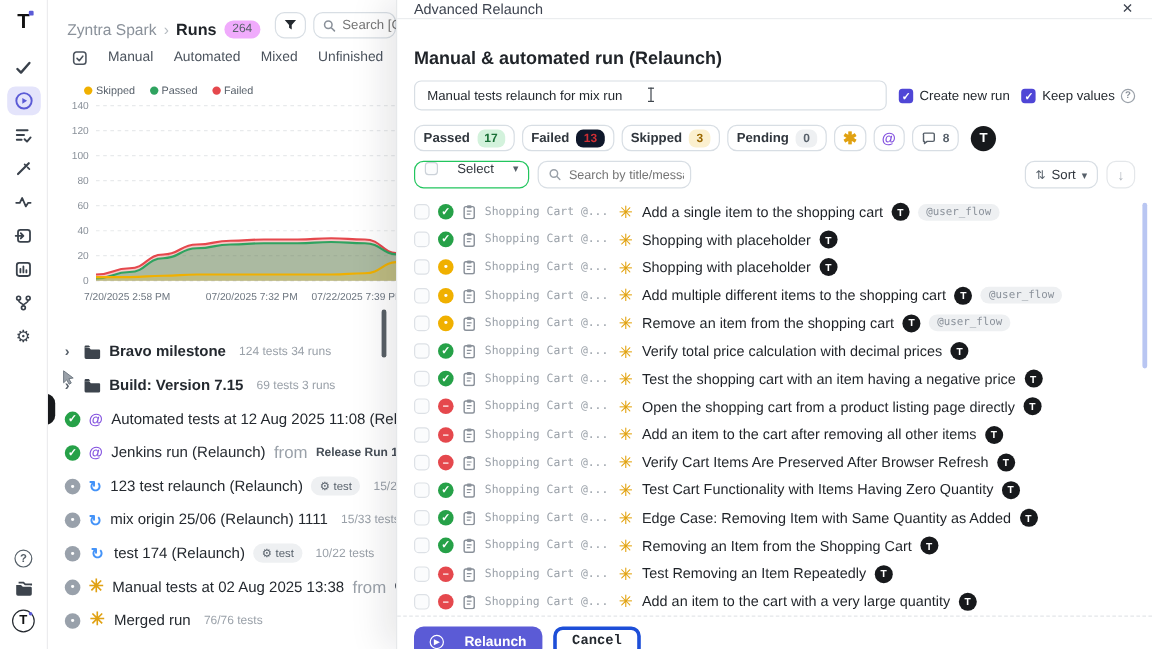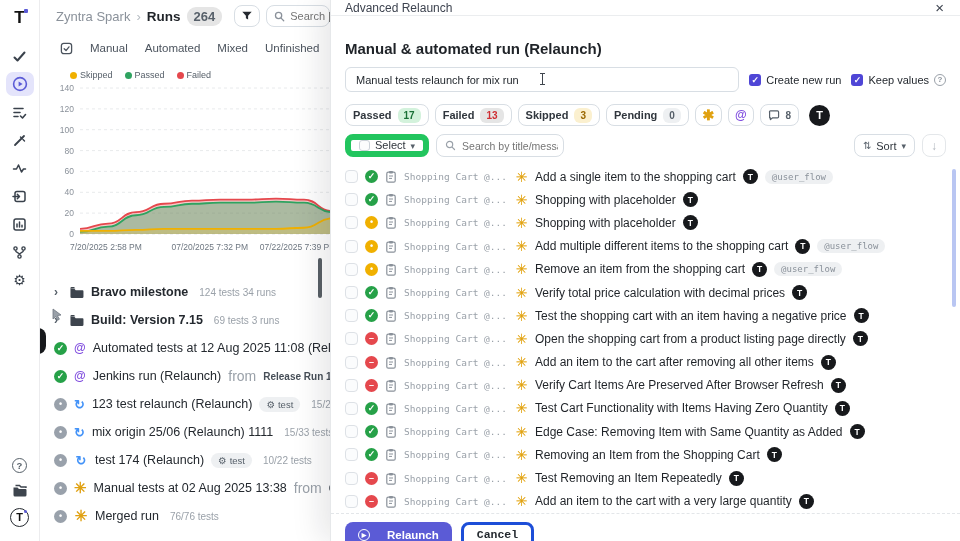--- a/index.html
+++ b/index.html
@@ -27,7 +27,7 @@
 
   
   .left-panel { position:absolute; left:40px; top:0; width:290px; height:541px; overflow:hidden; background:#fff; }
-  .lp-header { display:flex; align-items:center; height:32px; padding:0 0 0 16px; gap:6px; }
+  .lp-header { display:flex; align-items:flex-end; height:32px; padding:0 0 0 16px; gap:6px; }
   .crumb-project { font-size:13px; color:#8a919a; }
   .crumb-sep { font-size:13px; color:#b6bcc2; }
   .crumb-section { font-size:13.5px; font-weight:bold; color:#1f2328; }

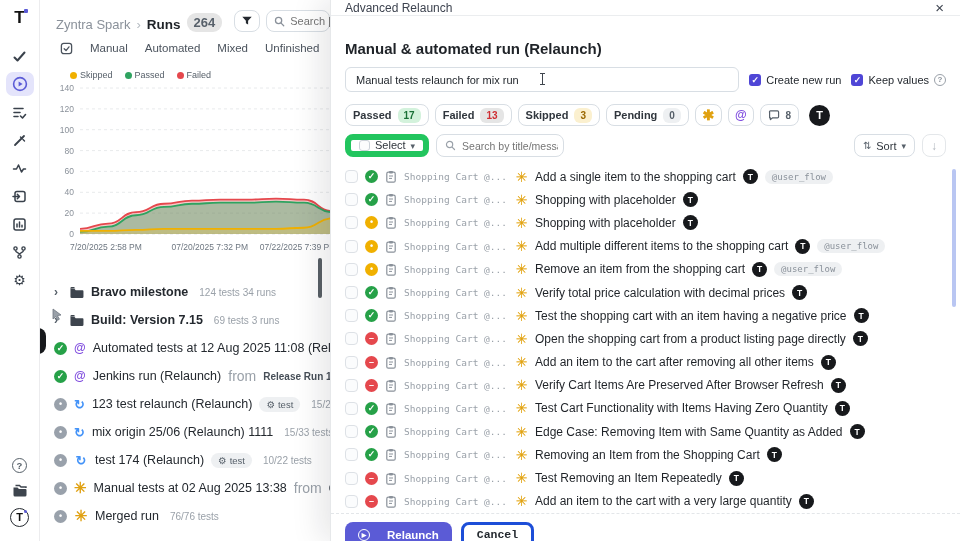--- a/index.html
+++ b/index.html
@@ -31,7 +31,7 @@
   .crumb-project { font-size:13px; color:#8a919a; }
   .crumb-sep { font-size:13px; color:#b6bcc2; }
   .crumb-section { font-size:13.5px; font-weight:bold; color:#1f2328; }
-  .count-badge { background:#e5e5e5; color:#57606a; font-size:13px; font-weight:bold;
+  .count-badge { background:#f0abfc; color:#57606a; font-size:10px; font-weight:normal;
     border-radius:9px; padding:2px 7px; }
   .funnel-btn { width:26px; height:22px; border:1px solid #d8dee4; border-radius:8px; background:#fff;
     display:flex; align-items:center; justify-content:center; margin-left:6px; }

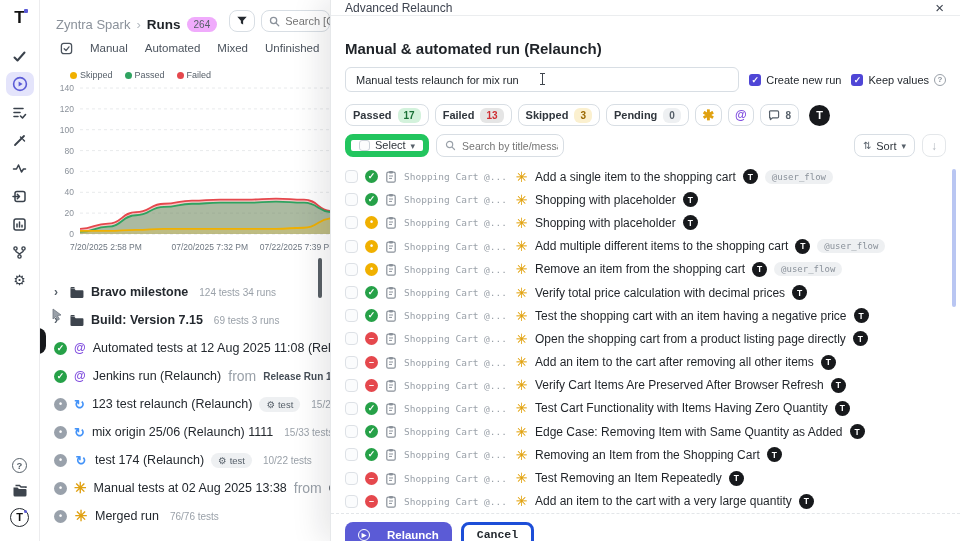--- a/index.html
+++ b/index.html
@@ -100,7 +100,7 @@
     font-family:"Liberation Sans",sans-serif; }
   .chip-count { border-radius:6px; font-size:10px; font-weight:bold; padding:2px 6px; }
   .tone-green { background:#d3f2dc; color:#186f35; }
-  .tone-red { background:#e5e5e5; color:#cf2e34; }
+  .tone-red { background:#0f172a; color:#cf2e34; }
   .tone-amber { background:#fbf0cf; color:#9a6700; }
   .tone-gray { background:#eef0f2; color:#57606a; }
   .chip-ic { padding:0 6px; }

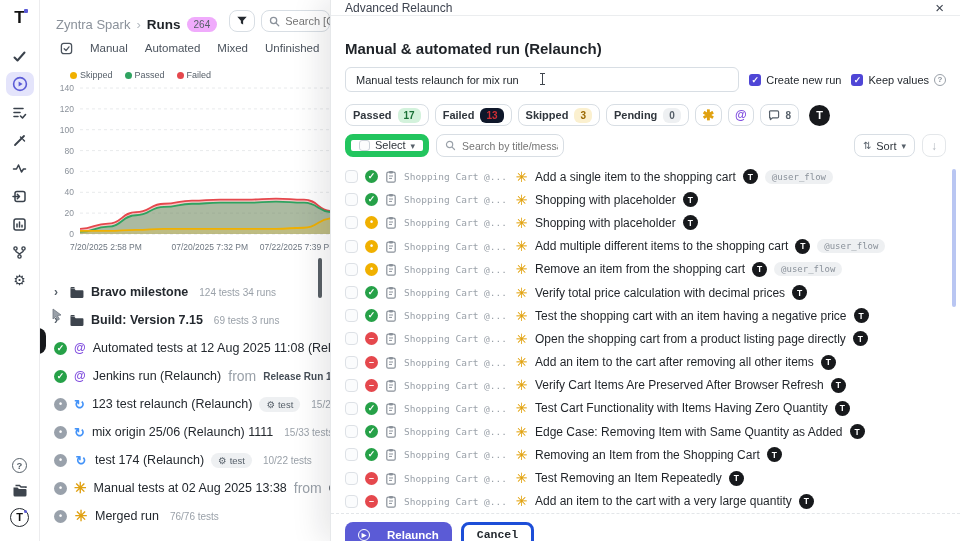--- a/index.html
+++ b/index.html
@@ -108,7 +108,7 @@
     font-size:11px; display:inline-flex; align-items:center; justify-content:center; margin-left:4px; }
 
   .controls { display:flex; align-items:center; gap:7px; margin-bottom:8px; }
-  .select-btn { display:inline-flex; align-items:flex-end; gap:5px; height:23px; border:6px solid #22c55e;
+  .select-btn { display:inline-flex; align-items:flex-start; gap:16px; height:23px; border:1px solid #22c55e;
     border-radius:8px; background:#fff; padding:0 8px; font-size:11px; color:#30363d; cursor:pointer;
     font-family:"Liberation Sans",sans-serif;}
   .select-btn .empty-cb { width:11px; height:11px; border:1px solid #ccd2d9; border-radius:3px; background:#fbfcfd; }

